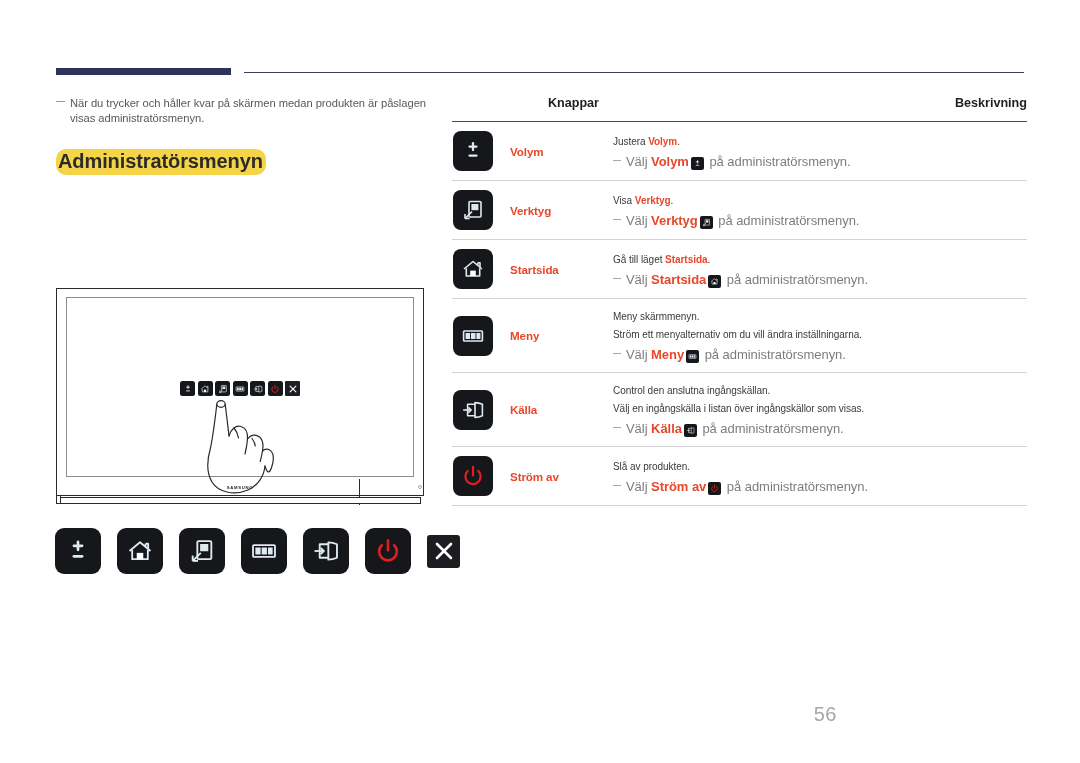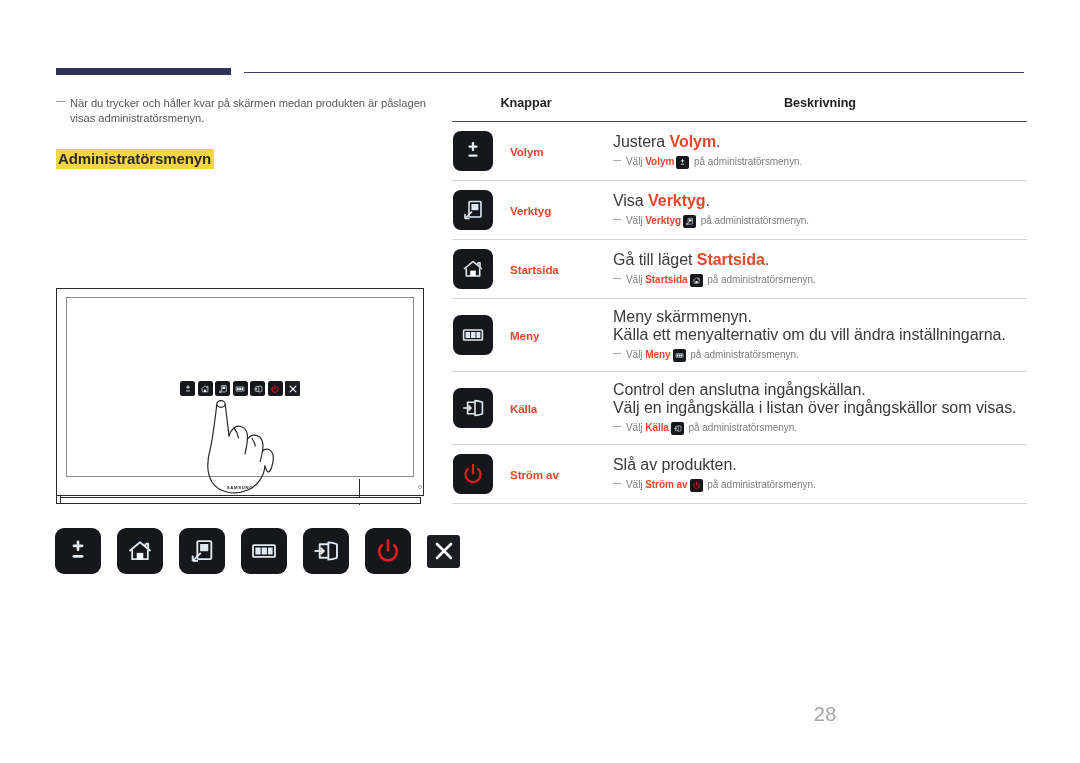--- a/index.html
+++ b/index.html
@@ -106,7 +106,7 @@
   .table-wrap { position: absolute; left: 452px; top: 96px; width: 575px; }
   .tbl { width: 100%; border-collapse: collapse; }
   .tbl th {
-    text-align: center; font-size: 12.6px; font-weight: bold; color: #1f1f1f;
+    text-align: right; font-size: 12.6px; font-weight: bold; color: #1f1f1f;
     padding: 0 0 11px 0; border-bottom: 1.6px solid #4c4c4c;
   }
   .th-knappar { width: 147px; padding-left: 1px !important; }

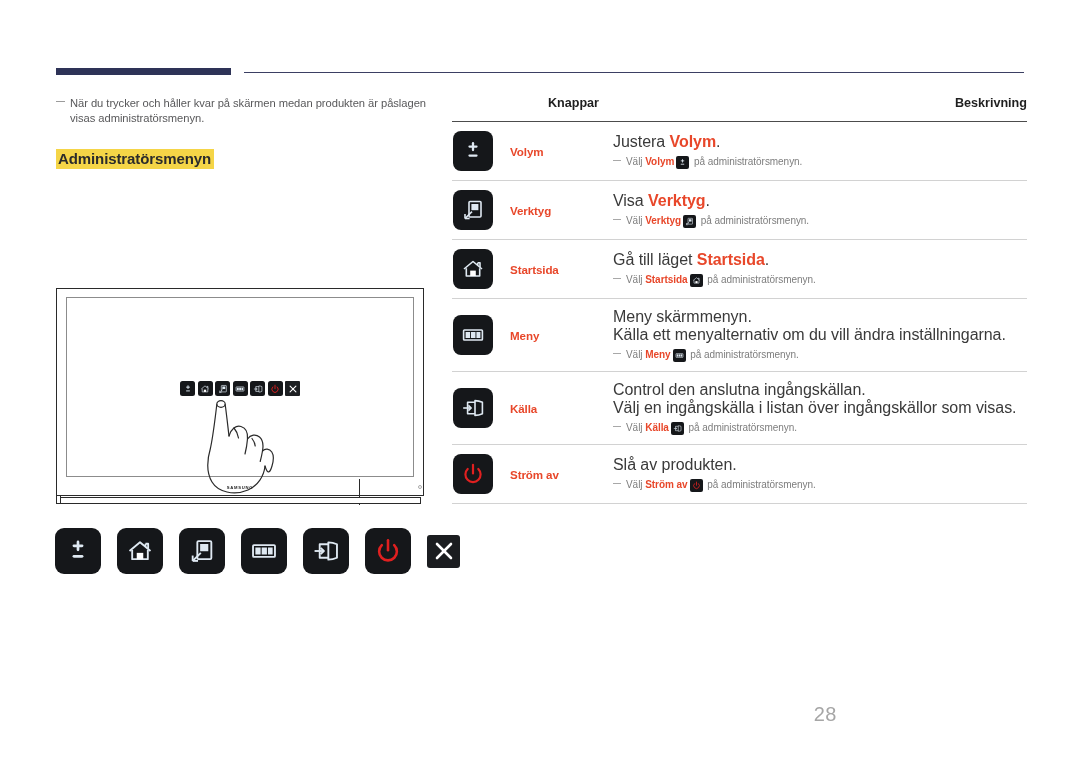--- a/index.html
+++ b/index.html
@@ -124,7 +124,7 @@
   .btn-name { font-size: 11.6px; font-weight: bold; color: #e8472a; letter-spacing: -0.1px; }
 
   .cell-desc { padding: 9px 0 9px 14px; }
-  .desc-main { font-size: 16px; line-height: 18px; color: #3a3a3a; letter-spacing: -0.05px; }
+  .desc-main { font-size: 10px; line-height: 18px; color: #3a3a3a; letter-spacing: -0.05px; }
   .desc-sub {
     position: relative; padding-left: 13px; margin-top: 3px;
     font-size: 10px; line-height: 15px; color: #7d7d7d; letter-spacing: -0.05px;

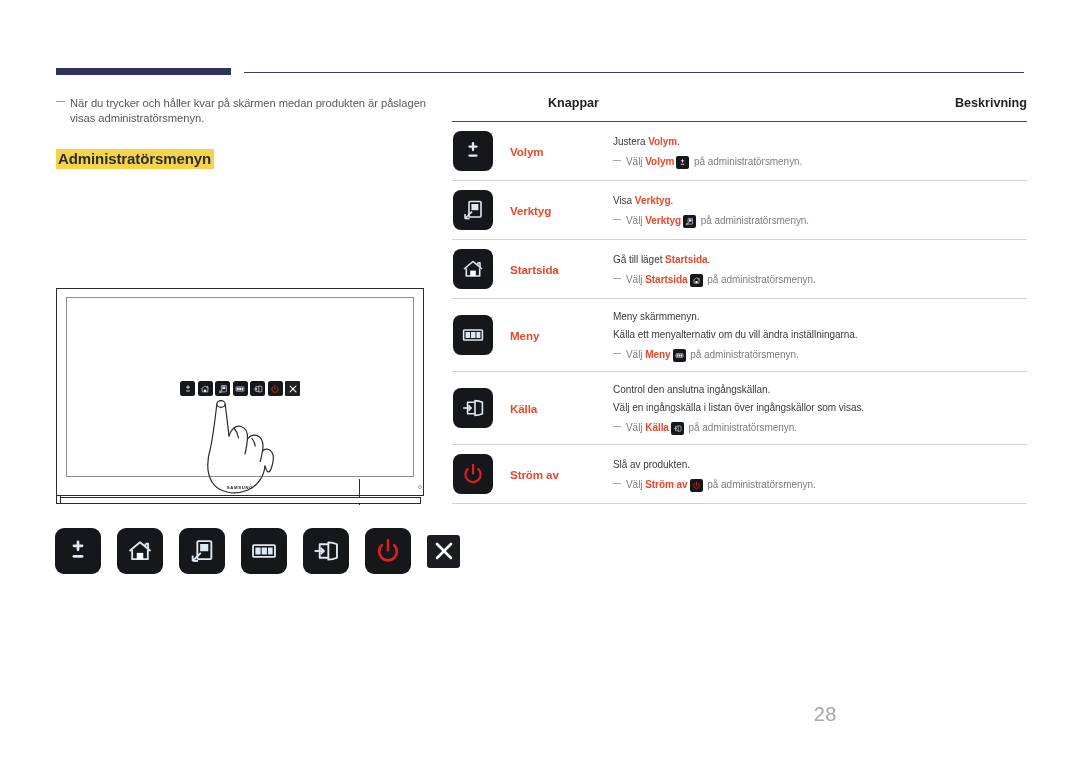--- a/index.html
+++ b/index.html
@@ -35,9 +35,10 @@
   .section-title {
     display: inline-block;
     margin-top: 9px; margin-bottom: 12px;
-    font-size: 15px; font-weight: bold; color: #2b2b2b;
+    font-size: 20px; font-weight: bold; color: #2b2b2b;
     background: #f5d547; padding: 1px 3px 2px 2px;
     letter-spacing: -0.1px;
+    border-radius: 10px;
   }
 
   

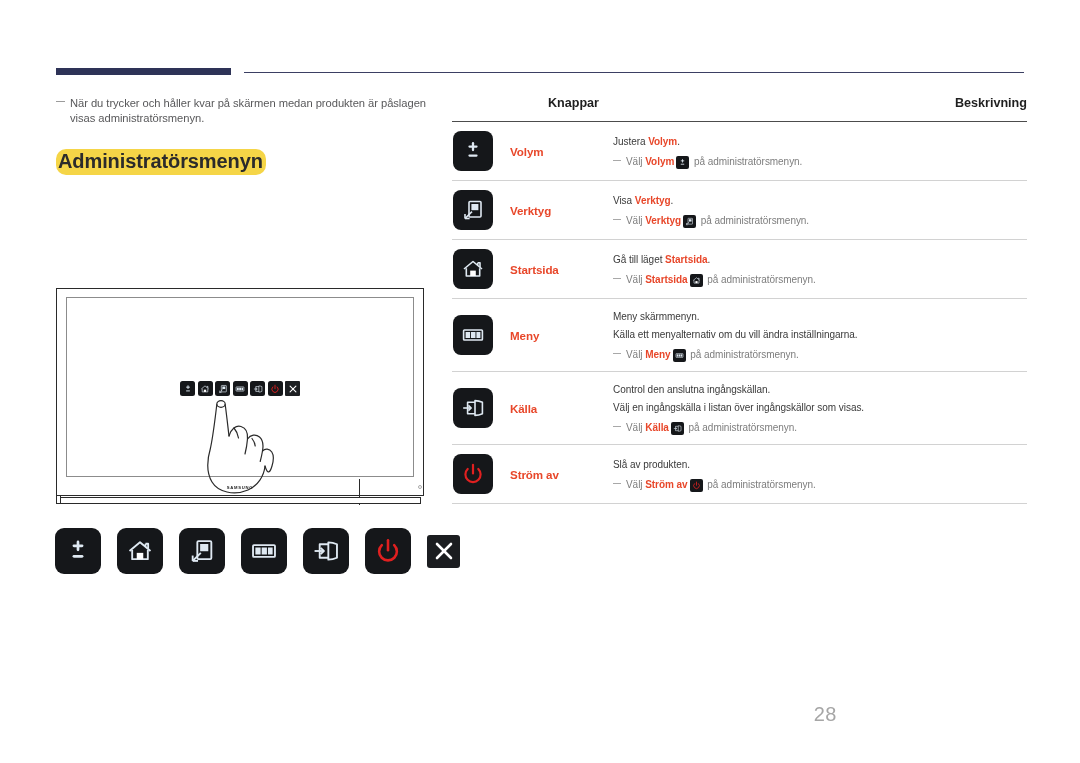--- a/index.html
+++ b/index.html
@@ -128,7 +128,7 @@
   .desc-main { font-size: 10px; line-height: 18px; color: #3a3a3a; letter-spacing: -0.05px; }
   .desc-sub {
     position: relative; padding-left: 13px; margin-top: 3px;
-    font-size: 10px; line-height: 15px; color: #7d7d7d; letter-spacing: -0.05px;
+    font-size: 13px; line-height: 15px; color: #7d7d7d; letter-spacing: -0.05px;
   }
   .desc-sub .dash {
     position: absolute; left: 0; top: 6px; width: 8px; height: 1.3px; background: #a8a8a8;

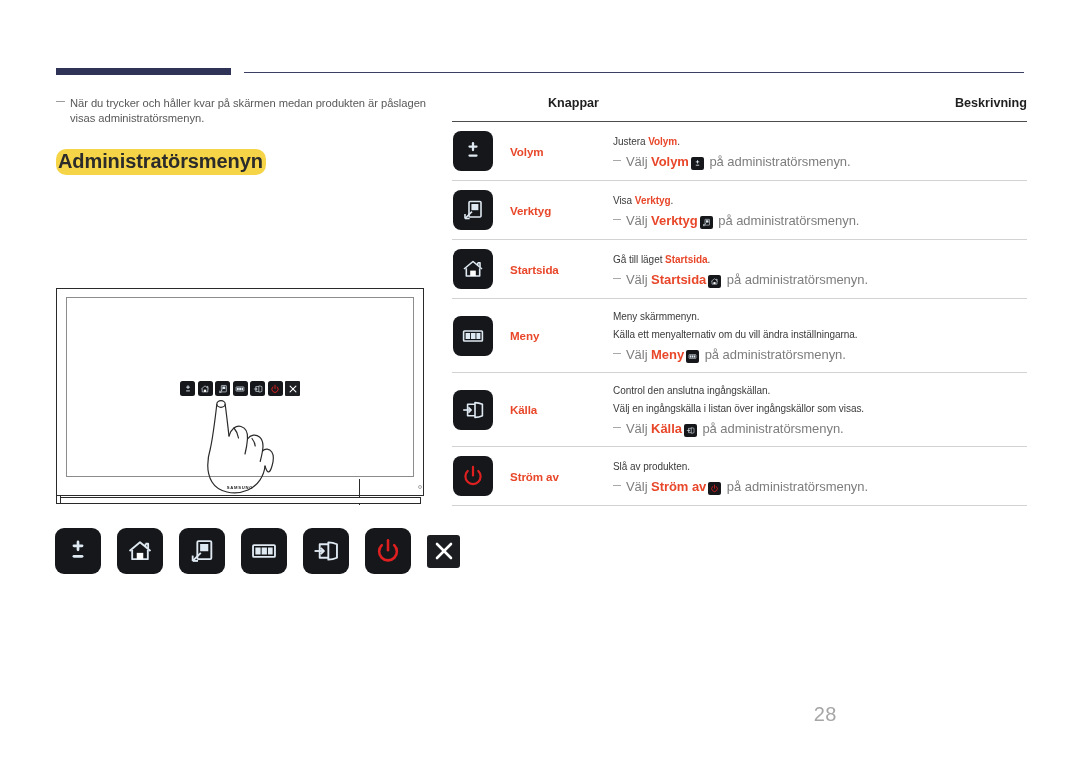--- a/index.html
+++ b/index.html
@@ -451,7 +451,7 @@
             </td>
             <td class="cell-desc">
               <div class="desc-main">Meny skärmmenyn.</div>
-              <div class="desc-main">Källa ett menyalternativ om du vill ändra inställningarna.</div>
+              <div class="desc-main">Ström ett menyalternativ om du vill ändra inställningarna.</div>
               <div class="desc-sub">
       <span class="dash"></span>Välj <span class="hl">Meny</span><span class="inline-ico">
                   <svg width="9" height="9" viewBox="0 0 24 24">

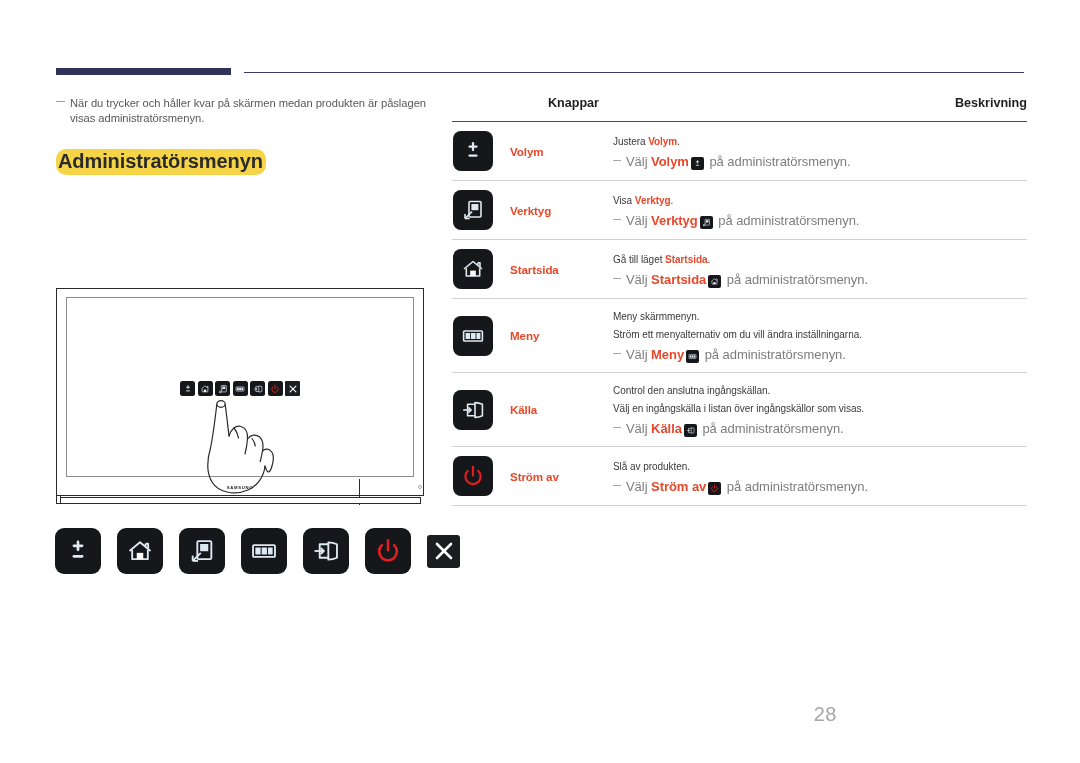--- a/index.html
+++ b/index.html
@@ -528,7 +528,7 @@
     </table>
   </div>
 
-  <div class="page-num">28</div>
+  <div class="page-num">56</div>
 </div>
 
 </body></html>

